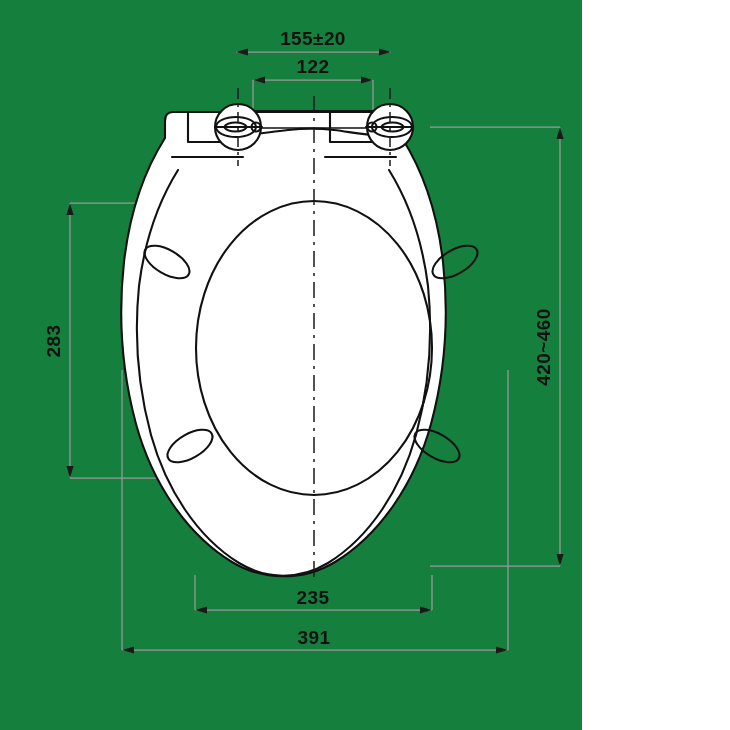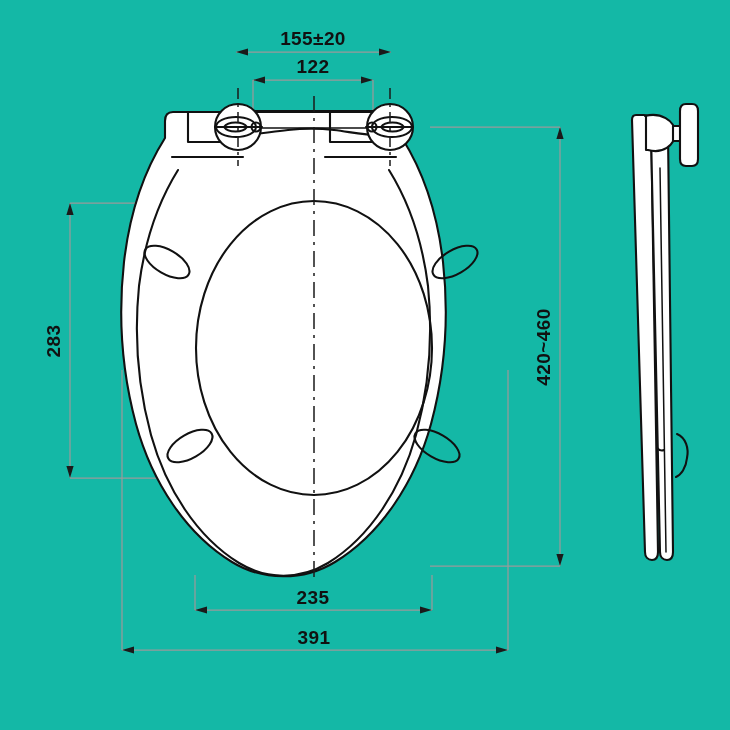--- a/index.html
+++ b/index.html
@@ -13,9 +13,9 @@
   }
   #drawing-root {
     position: relative;
-    width: 730px;
+    width: 582px;
     height: 730px;
-    background: #14b8a6;
+    background: #15803d;
     overflow: hidden;
   }
   svg#cad {

